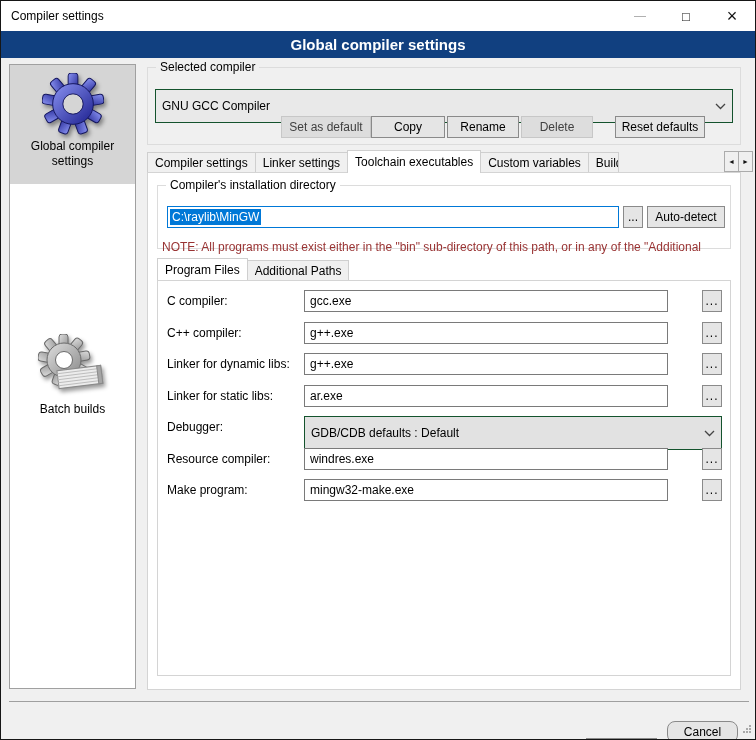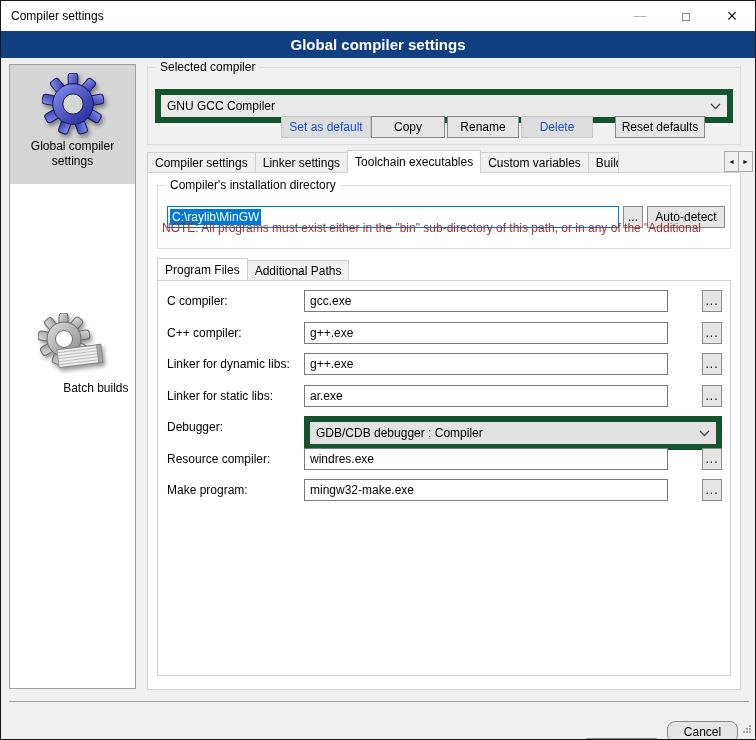--- a/index.html
+++ b/index.html
@@ -35,7 +35,7 @@
   .gb-label{ position:absolute; top:-8px; left:8px; padding:0 4px; background:#f0f0f0; }
   .gb-label.on-white{ background:#fff; }
   
-  .combo{ position:absolute; height:34px; background:#e9e9e9; border:6px solid #14532d; display:flex; align-items:center; padding:0 6px; }
+  .combo{ position:absolute; height:34px; background:#e9e9e9; border:1px solid #14532d; display:flex; align-items:center; padding:0 6px; }
   .combo .chev{ margin-left:auto; color:#444; font-size:10px; }
   .btn{ background:#e5e5e5; border:1px solid #8a8a8a; font-family:"Liberation Sans",sans-serif; font-size:12px;
         display:flex; align-items:center; justify-content:center; color:#000; }

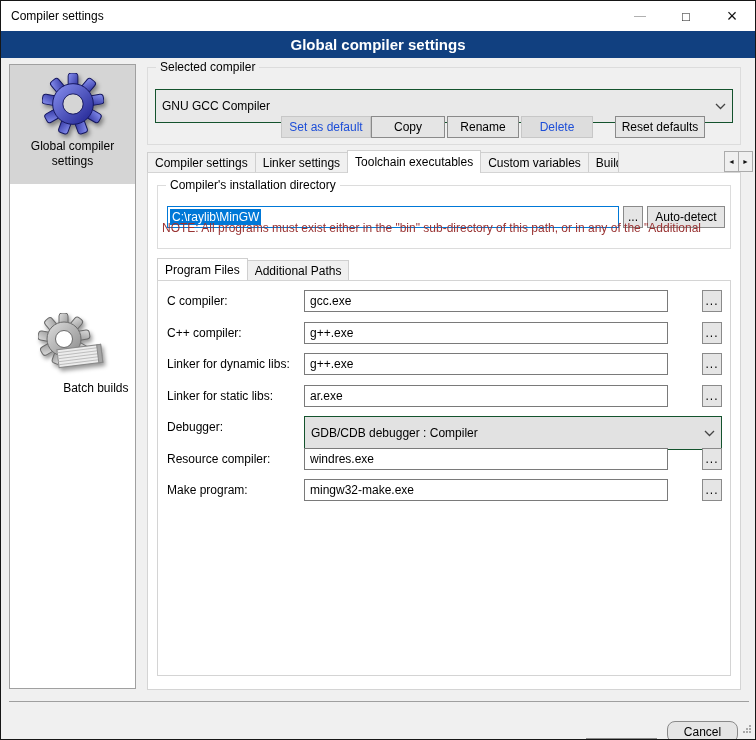--- a/index.html
+++ b/index.html
@@ -39,7 +39,7 @@
   .combo .chev{ margin-left:auto; color:#444; font-size:10px; }
   .btn{ background:#e5e5e5; border:1px solid #8a8a8a; font-family:"Liberation Sans",sans-serif; font-size:12px;
         display:flex; align-items:center; justify-content:center; color:#000; }
-  .btn.disabled{ background:#dddddd; border-color:#c7c7c7; color:#1d4ed8; }
+  .btn.disabled{ background:#dddddd; border-color:#c7c7c7; color:#404040; }
   .abs{ position:absolute; }
   
   .sel-buttons{ position:absolute; left:154px; top:115px; width:578px; height:22px; display:flex; }

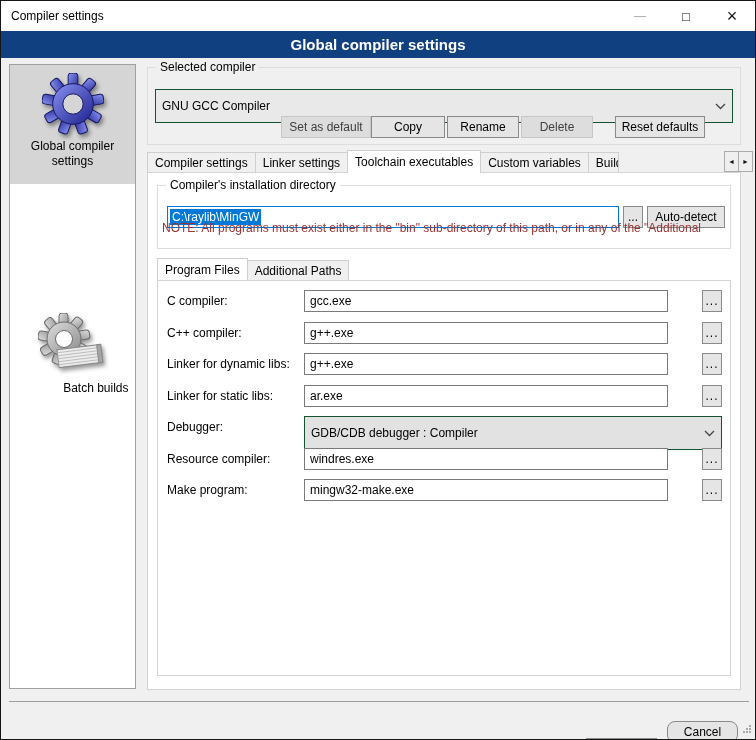--- a/index.html
+++ b/index.html
@@ -58,7 +58,7 @@
   .dir-input{ position:absolute; left:166px; top:205px; width:452px; height:22px; background:#fff;
               border:1px solid #0078d7; display:flex; align-items:center; padding-left:2px; z-index:4; }
   .dir-input .sel{ background:#0078d7; color:#fff; padding:1px 2px; }
-  .note{ position:absolute; left:161px; top:220px; width:566px; white-space:nowrap; overflow:hidden; z-index:4; }
+  .note{ position:absolute; left:161px; top:239px; width:566px; white-space:nowrap; overflow:hidden; z-index:4; }
   
   .flabel{ position:absolute; left:166px; z-index:4; }
   .fld{ position:absolute; left:303px; width:364px; height:22px; border:1px solid #7a7a7a; background:#fff;

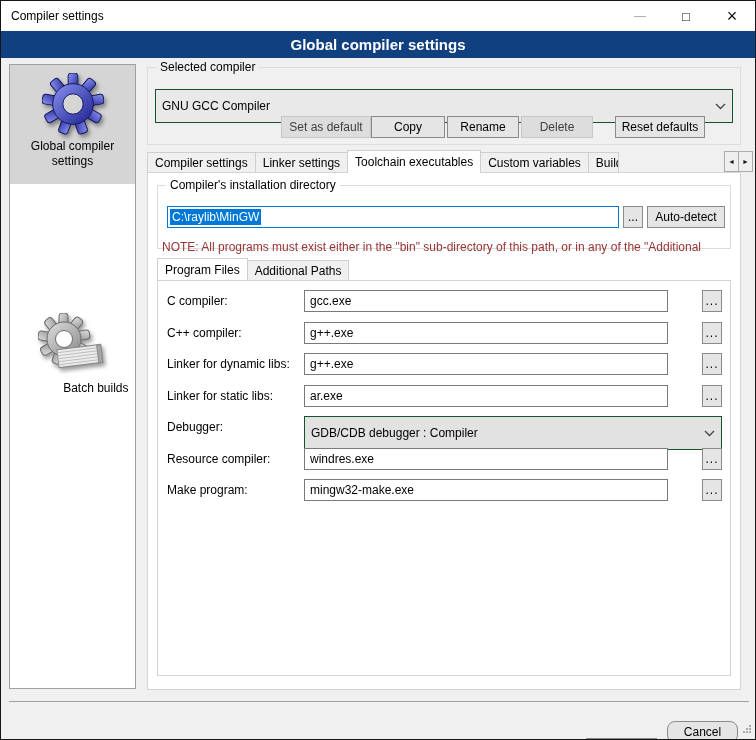--- a/index.html
+++ b/index.html
@@ -28,7 +28,7 @@
   .side-item.selected{ background:#d5d5d5; }
   #side-0{ top:0; height:119px; padding-top:8px; }
   #side-1{ top:128px; height:100px; padding-top:2px; }
-  #side-2{ top:240px; height:110px; padding-top:8px;text-align:right; }
+  #side-2{ top:261px; height:110px; padding-top:8px; }
   .icon-shadow{ filter:drop-shadow(2px 3px 2px rgba(0,0,0,0.40)); }
   
   .groupbox{ position:absolute; border:1px solid #dcdcdc; }

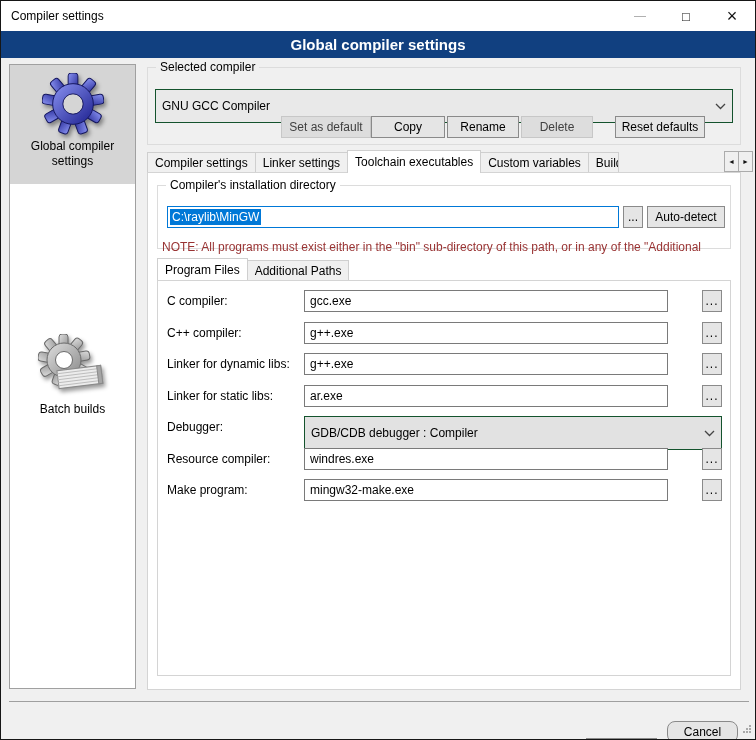--- a/index.html
+++ b/index.html
@@ -228,7 +228,7 @@
 
   <span class="flabel" style="top:419px;">Debugger:</span>
   <div class="combo fcombo" style="top:415px;">
-    <span>GDB/CDB debugger : Compiler</span>
+    <span>GDB/CDB defaults : Default</span>
     <span class="chev">
       <svg width="11" height="7" viewBox="0 0 11 7">
           <polyline points="1,1 5.5,5.5 10,1" fill="none" stroke="#444" stroke-width="1.3"></polyline>

